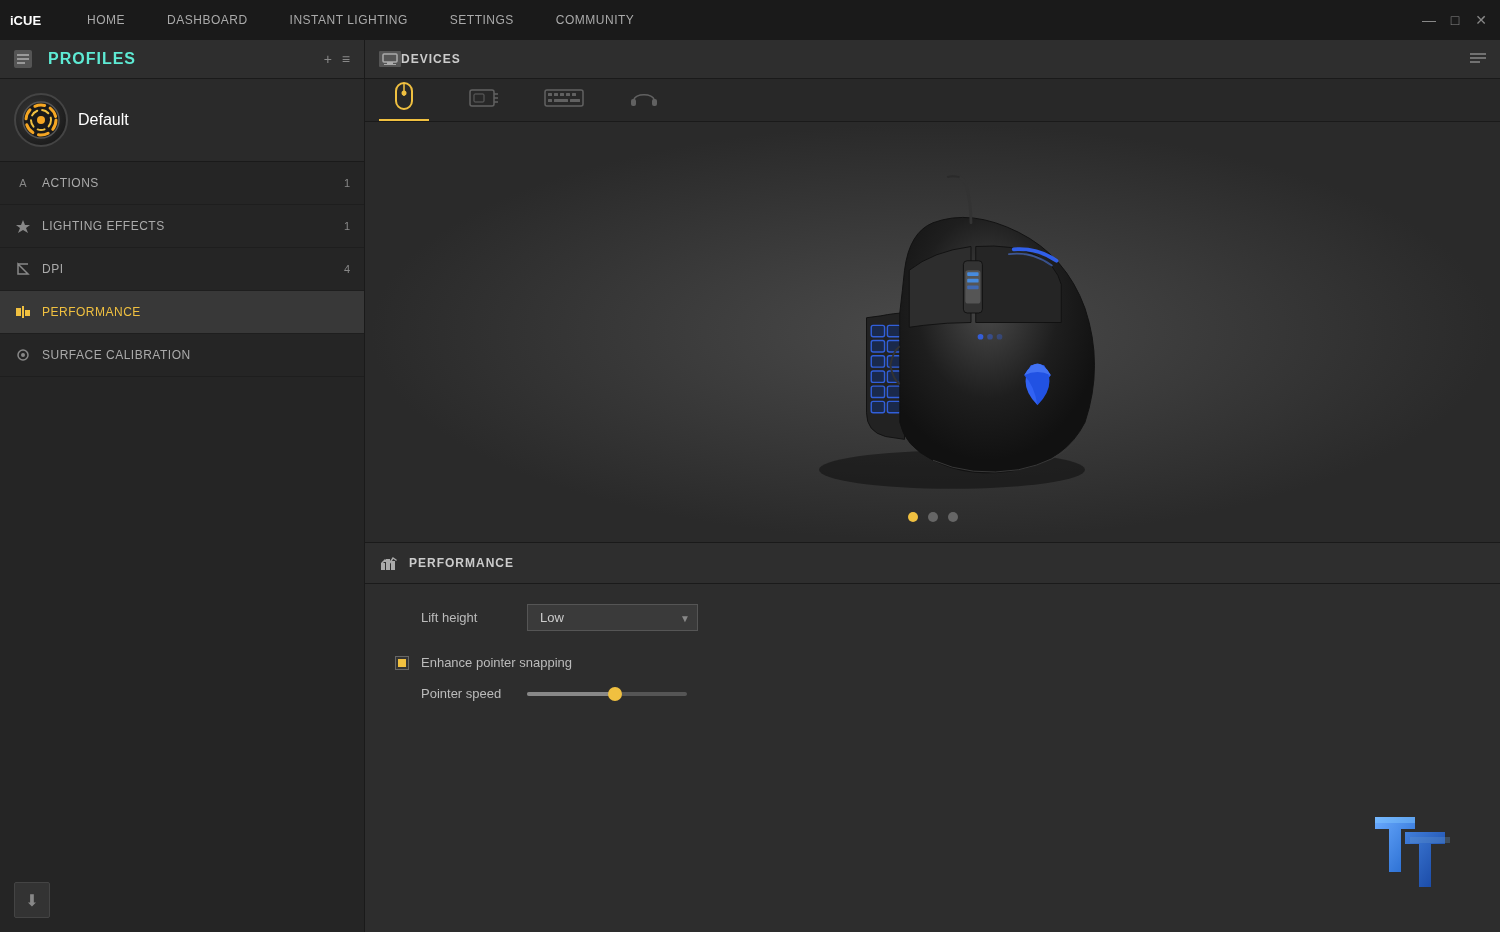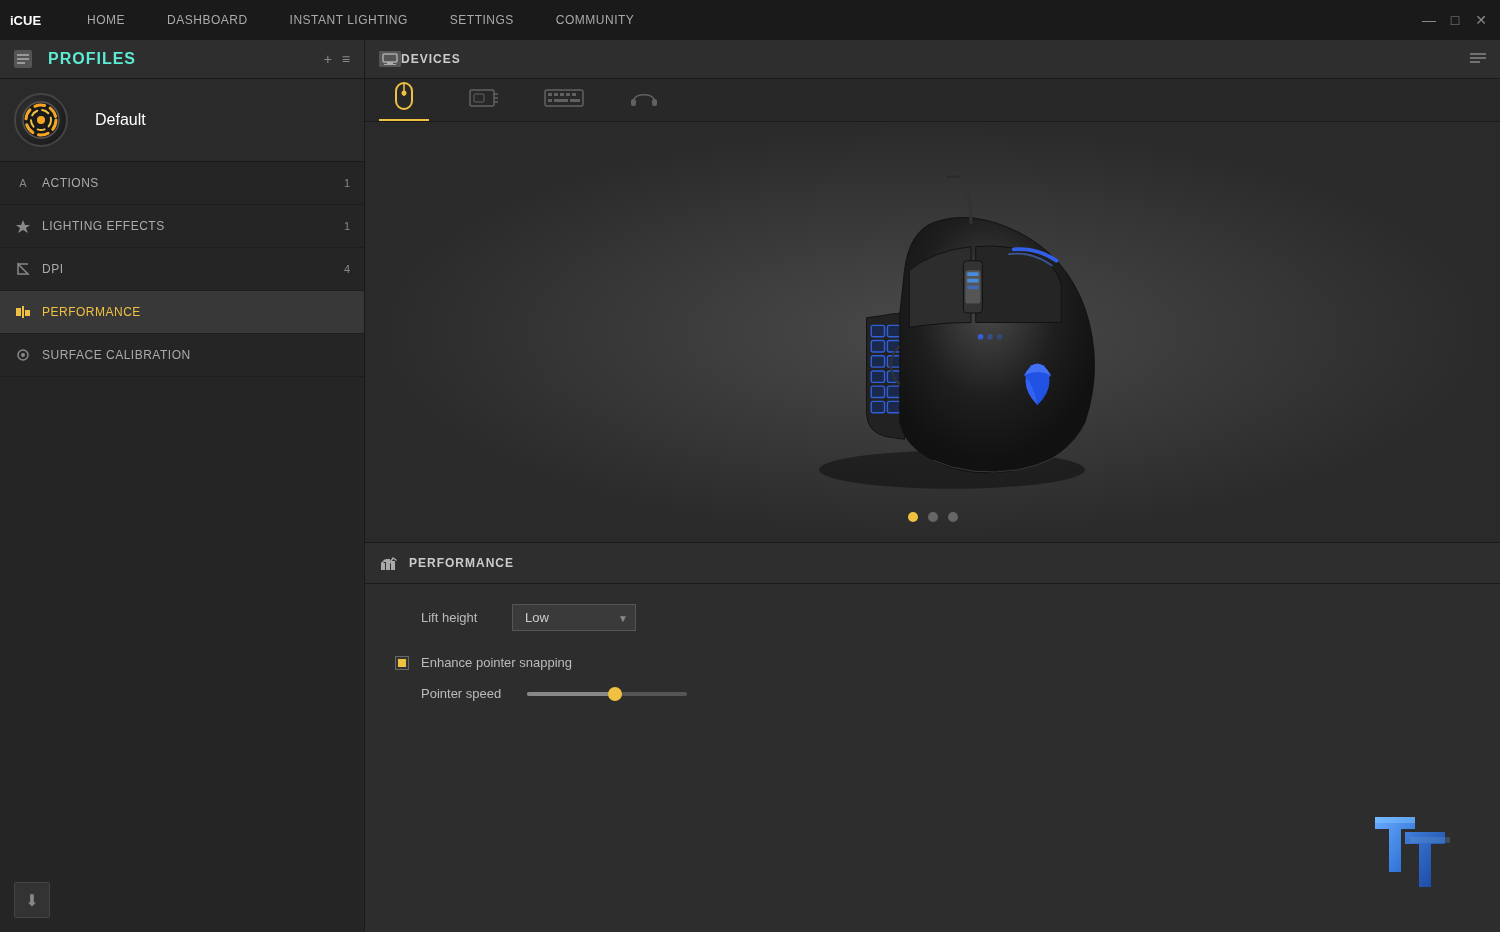--- a/index.html
+++ b/index.html
@@ -108,7 +108,7 @@
       align-items: center;
       padding: 14px;
       background: #2a2a2a;
-      gap: 27px;
+      gap: 10px;
       border-bottom: 1px solid #1a1a1a;
     }
     #profile-avatar {

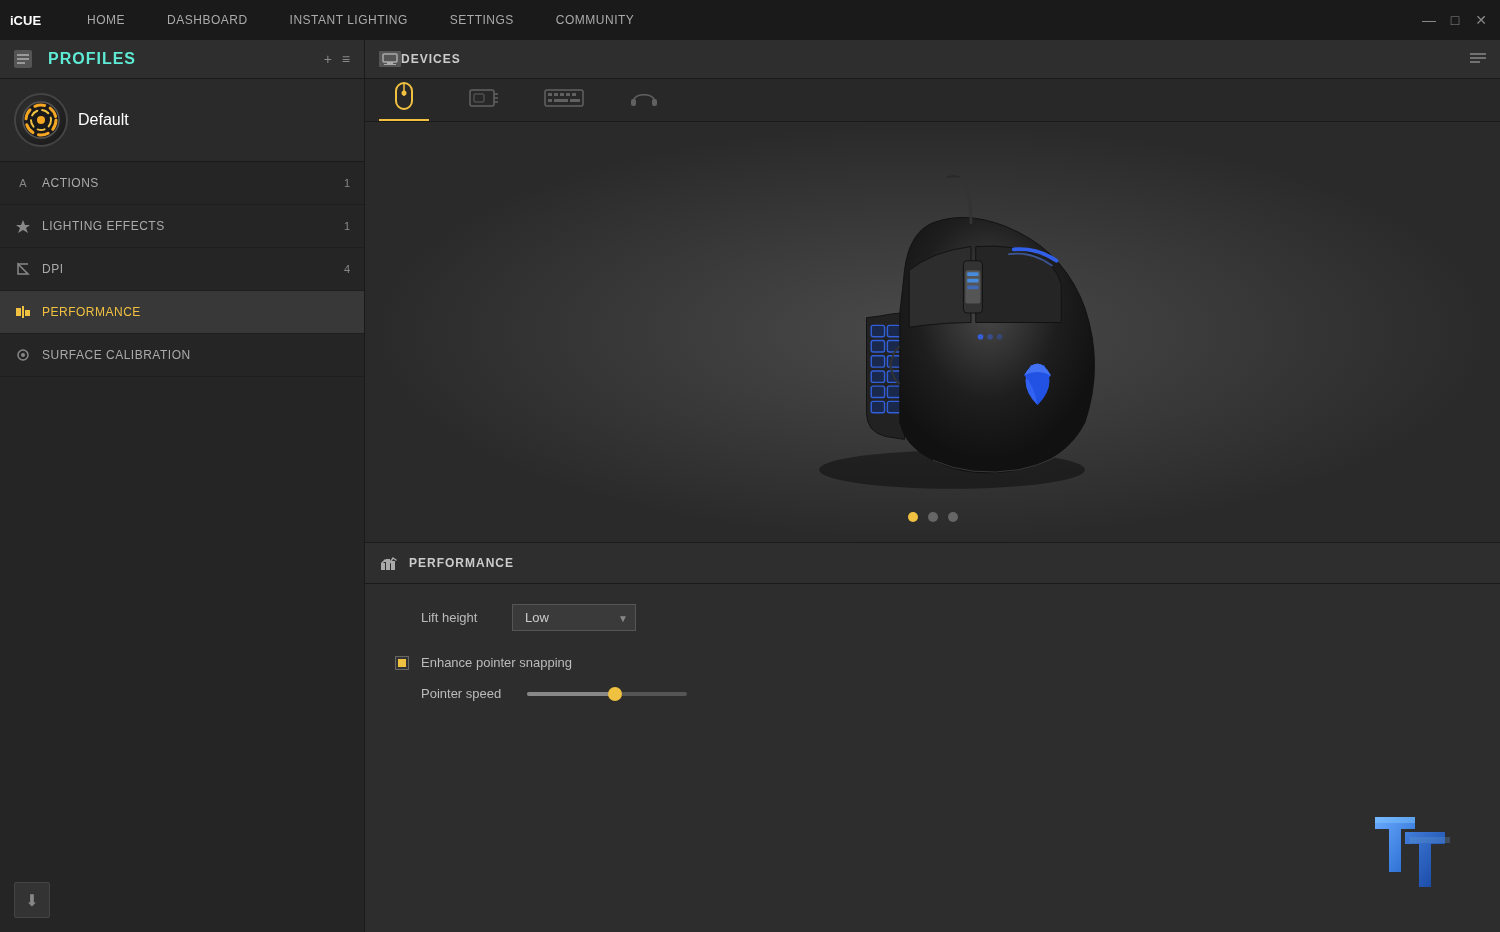--- a/index.html
+++ b/index.html
@@ -354,7 +354,7 @@
     .field-row {
       display: flex;
       align-items: center;
-      gap: 1px;
+      gap: 16px;
       margin-bottom: 24px;
       margin-left: 26px;
     }

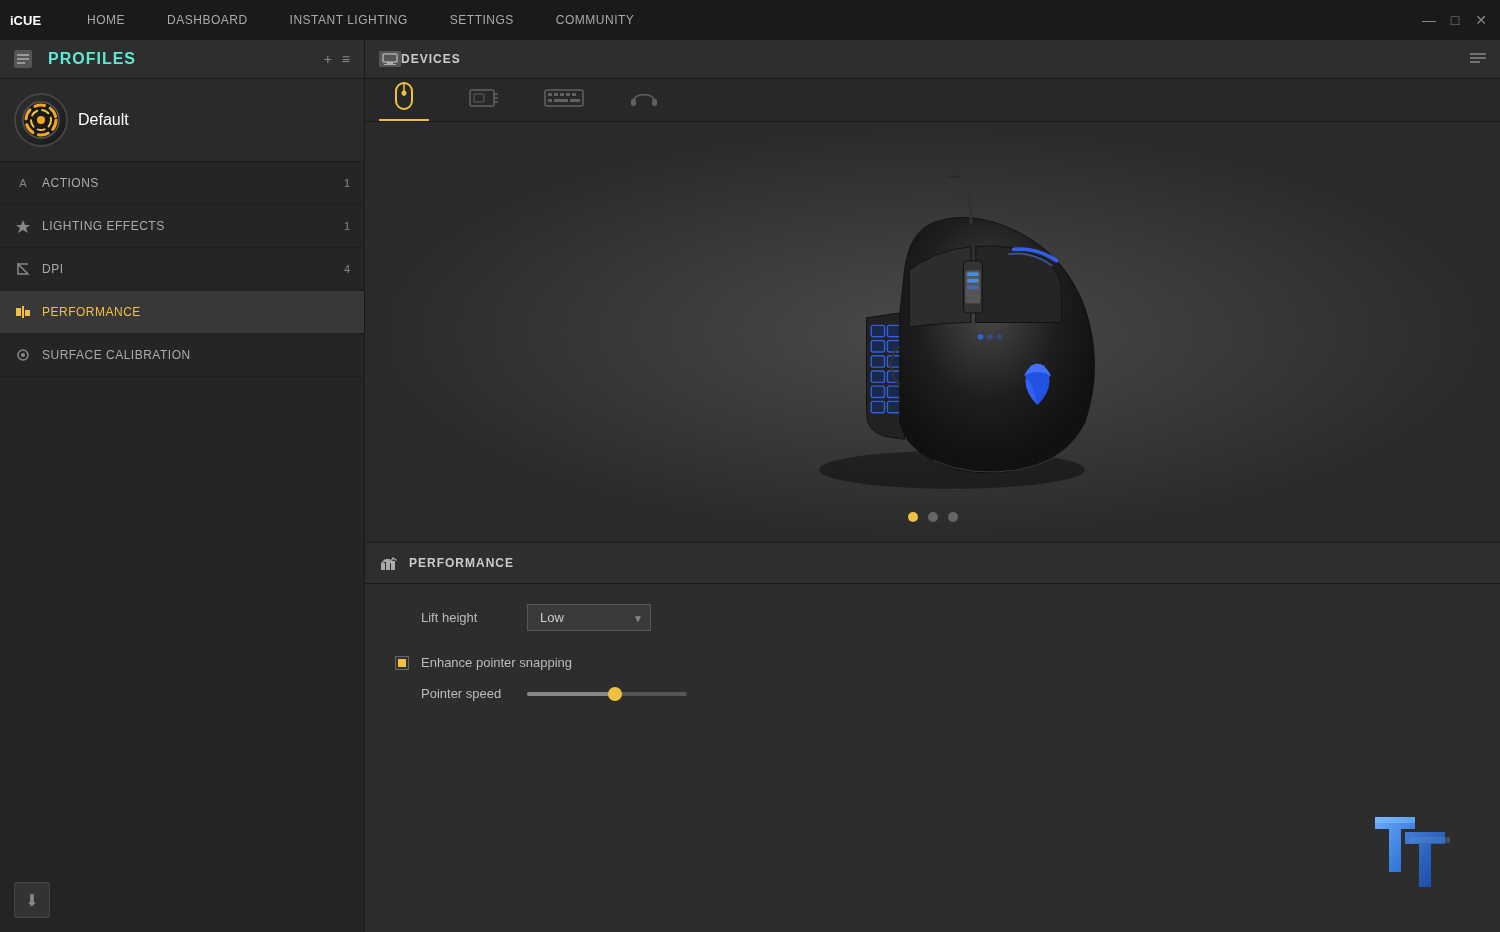--- a/index.html
+++ b/index.html
@@ -370,7 +370,7 @@
       padding: 5px 30px 5px 12px;
       font-size: 13px;
       cursor: pointer;
-      width: 124px;
+      width: 171px;
       appearance: none;
       -webkit-appearance: none;
       position: relative;

